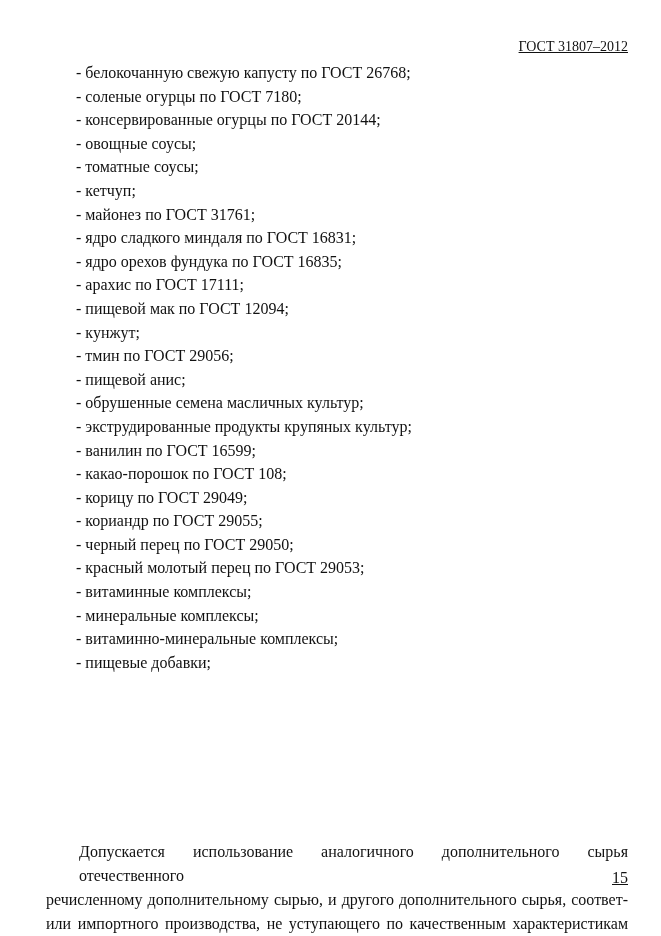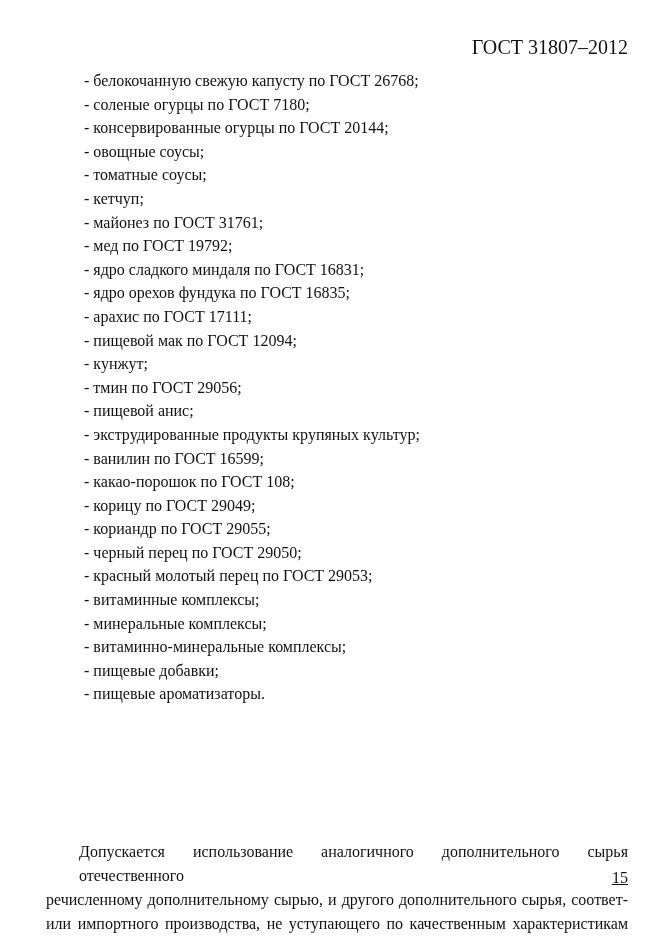--- a/index.html
+++ b/index.html
@@ -19,9 +19,10 @@
     position: absolute;
     top: 37px;
     right: 33px;
-    font-size: 20px;
+    font-size: 14px;
     line-height: 20px;
     white-space: nowrap;
+    text-decoration: underline;
   }
   .list {
     position: absolute;

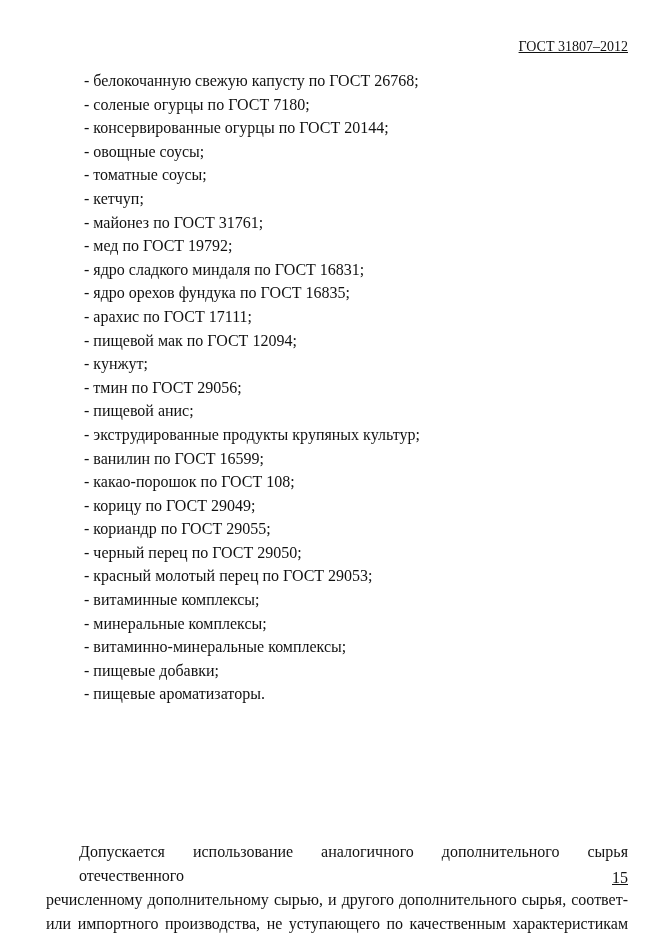--- a/index.html
+++ b/index.html
@@ -28,7 +28,7 @@
     position: absolute;
     top: 60px;
     left: 75px;
-    margin: 9px;
+    margin: 1px;
     padding: 0;
     list-style: none;
   }

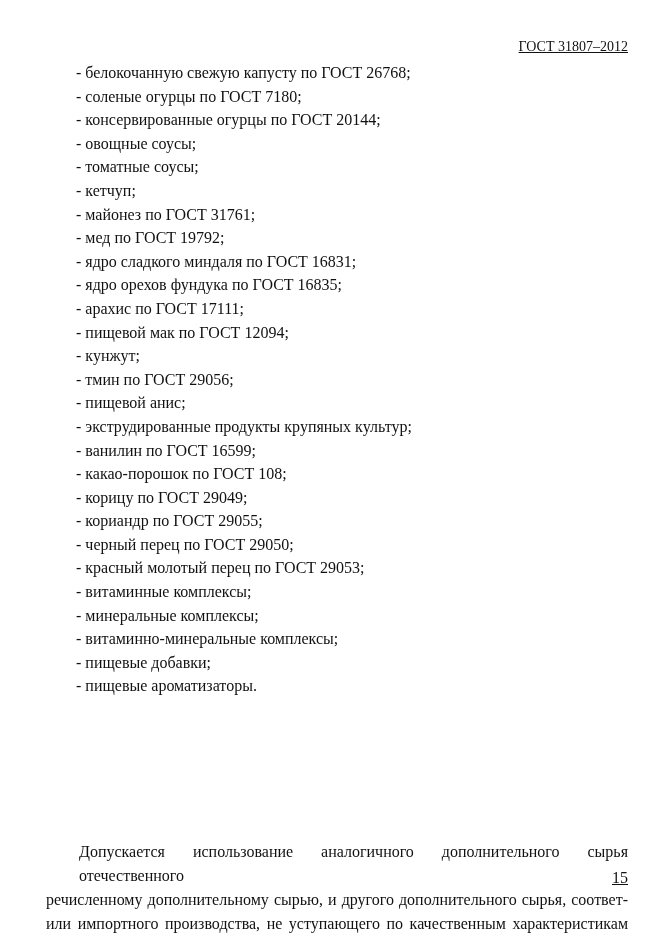--- a/index.html
+++ b/index.html
@@ -78,7 +78,6 @@
   <li>- томатные соусы;</li>
   <li>- кетчуп;</li>
   <li>- майонез по ГОСТ 31761;</li>
-  <li>- мед по ГОСТ 19792;</li>
   <li>- ядро сладкого миндаля по ГОСТ 16831;</li>
   <li>- ядро орехов фундука по ГОСТ 16835;</li>
   <li>- арахис по ГОСТ 17111;</li>

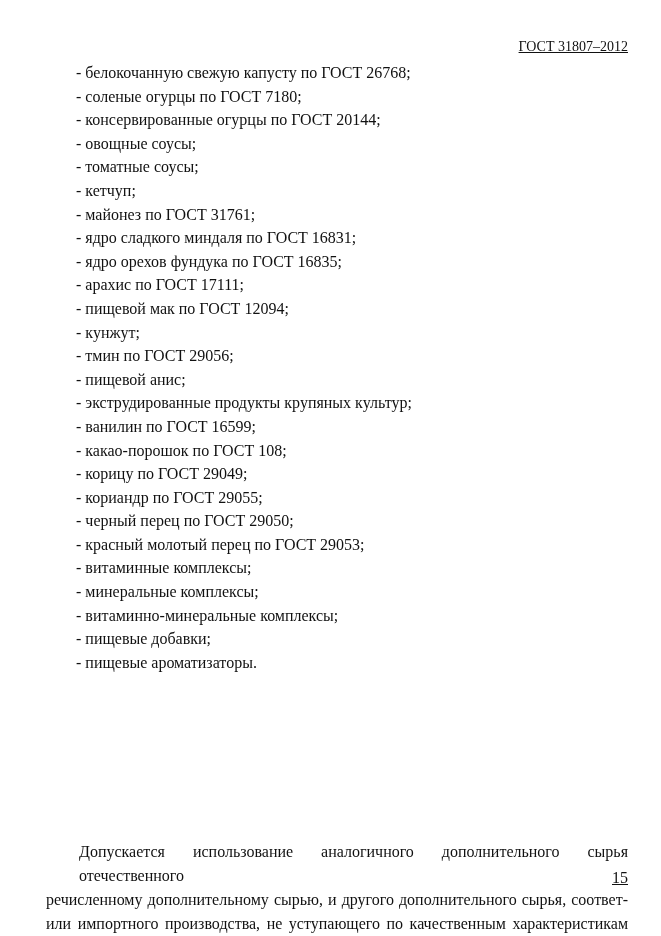--- a/index.html
+++ b/index.html
@@ -85,6 +85,7 @@
   <li>- кунжут;</li>
   <li>- тмин по ГОСТ 29056;</li>
   <li>- пищевой анис;</li>
+  <li>- обрушенные семена масличных культур;</li>
   <li>- экструдированные продукты крупяных культур;</li>
   <li>- ванилин по ГОСТ 16599;</li>
   <li>- какао-порошок по ГОСТ 108;</li>

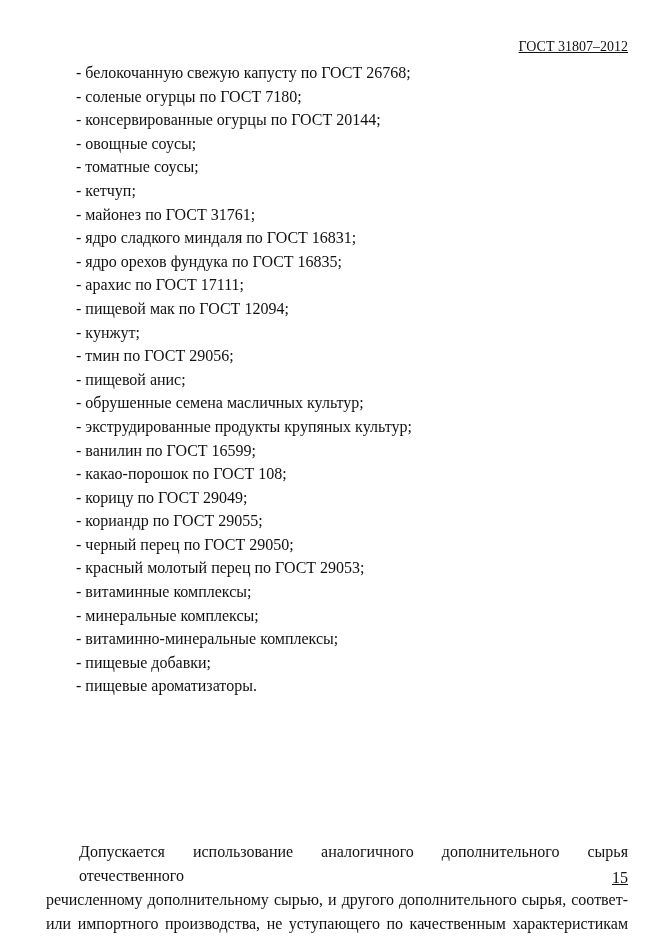--- a/index.html
+++ b/index.html
@@ -97,7 +97,6 @@
   <li>- минеральные комплексы;</li>
   <li>- витаминно-минеральные комплексы;</li>
   <li>- пищевые добавки;</li>
-  <li>- пищевые ароматизаторы.</li>
 </ul>
 
 <div class="para">

